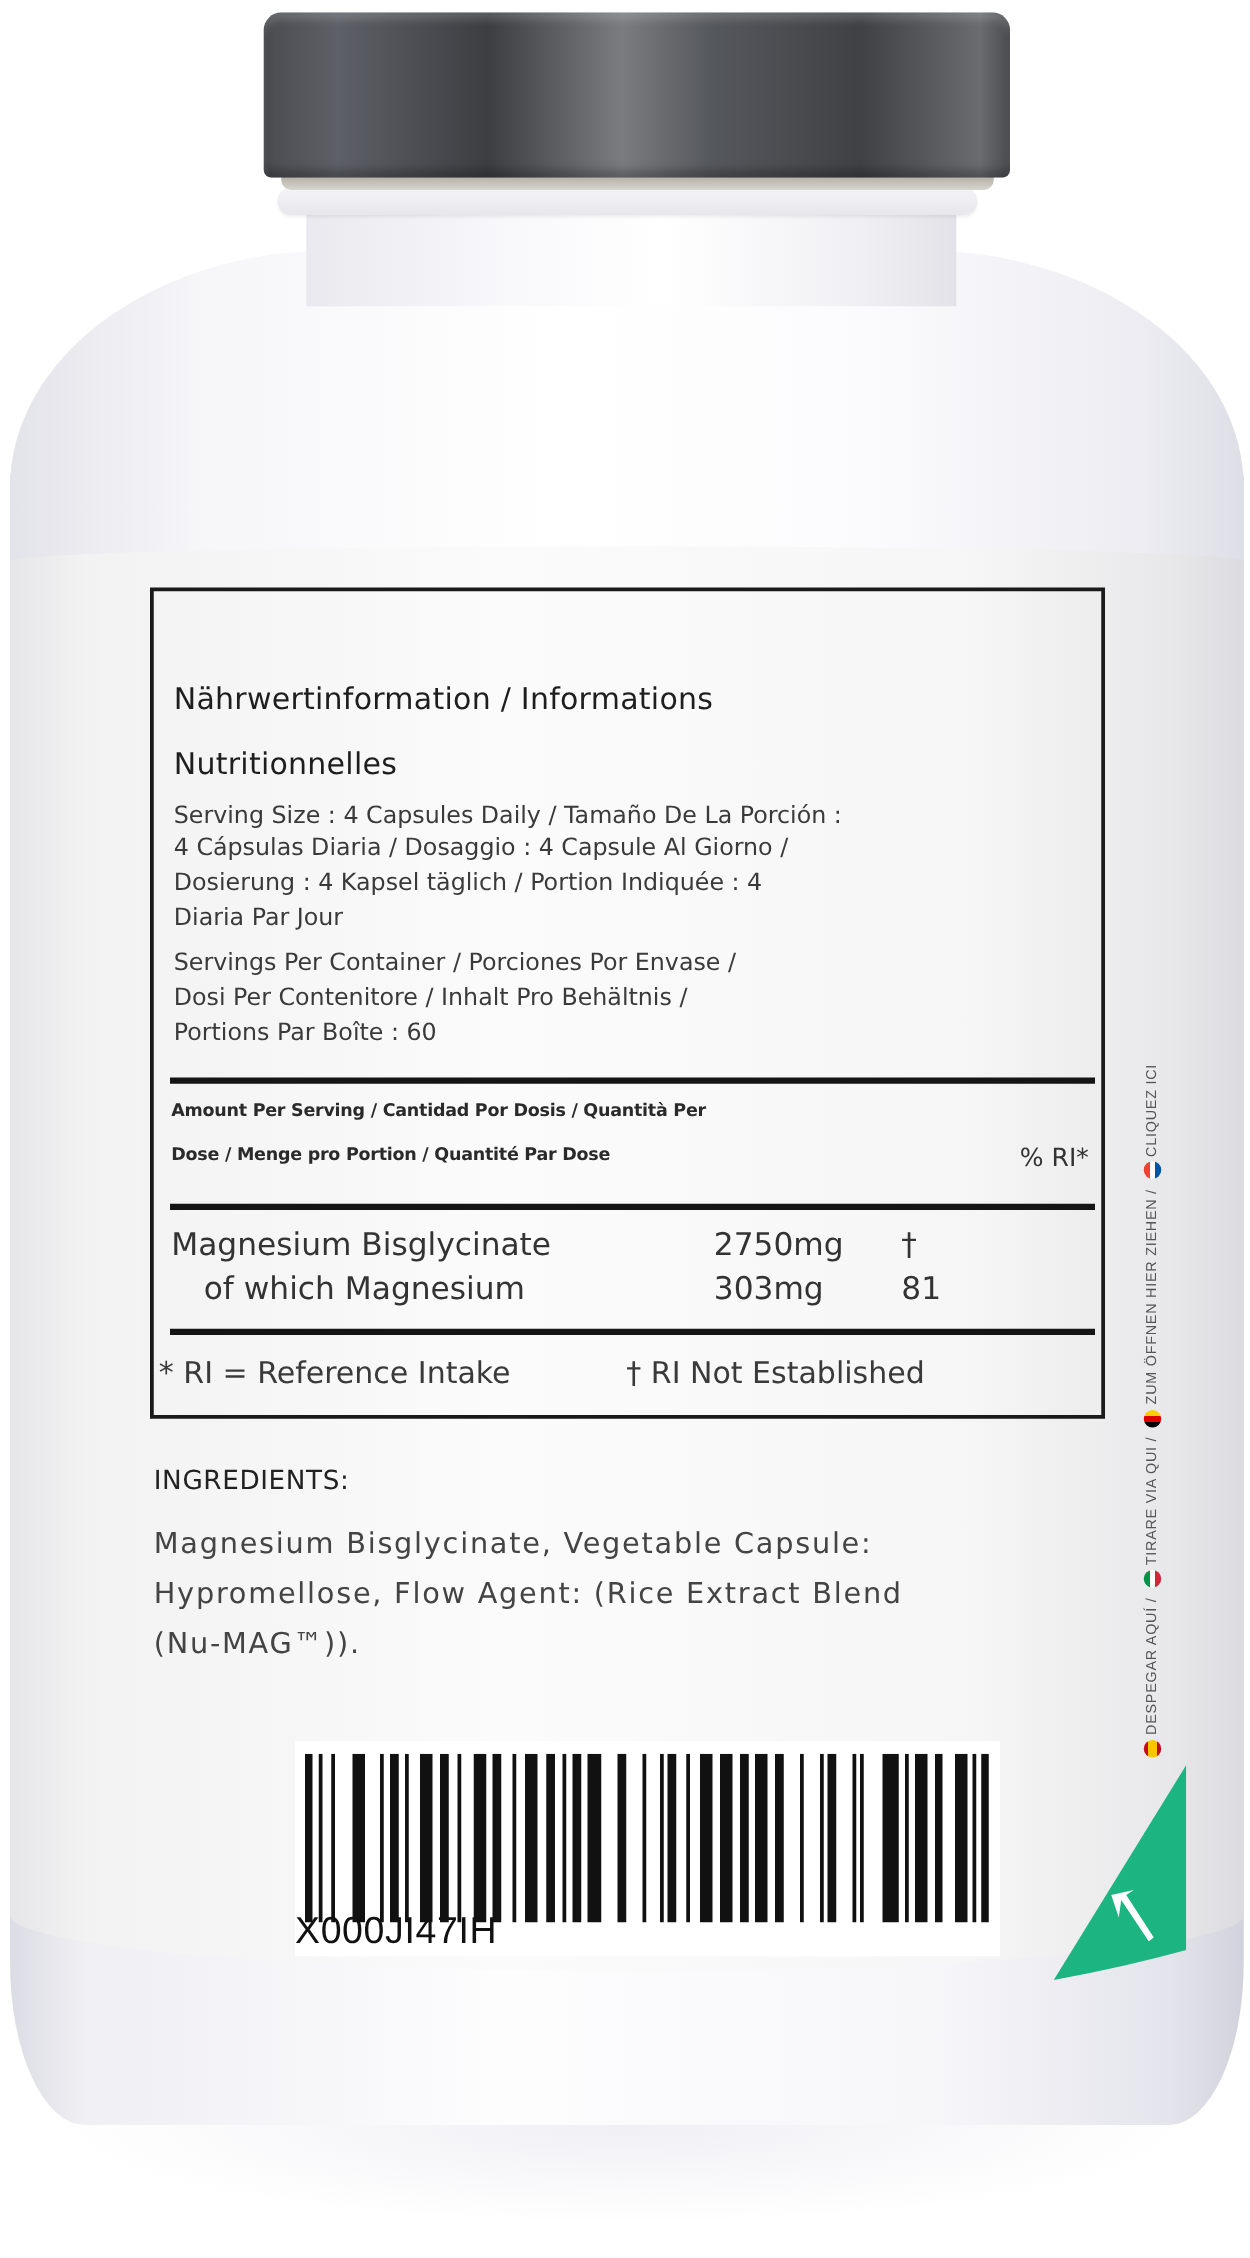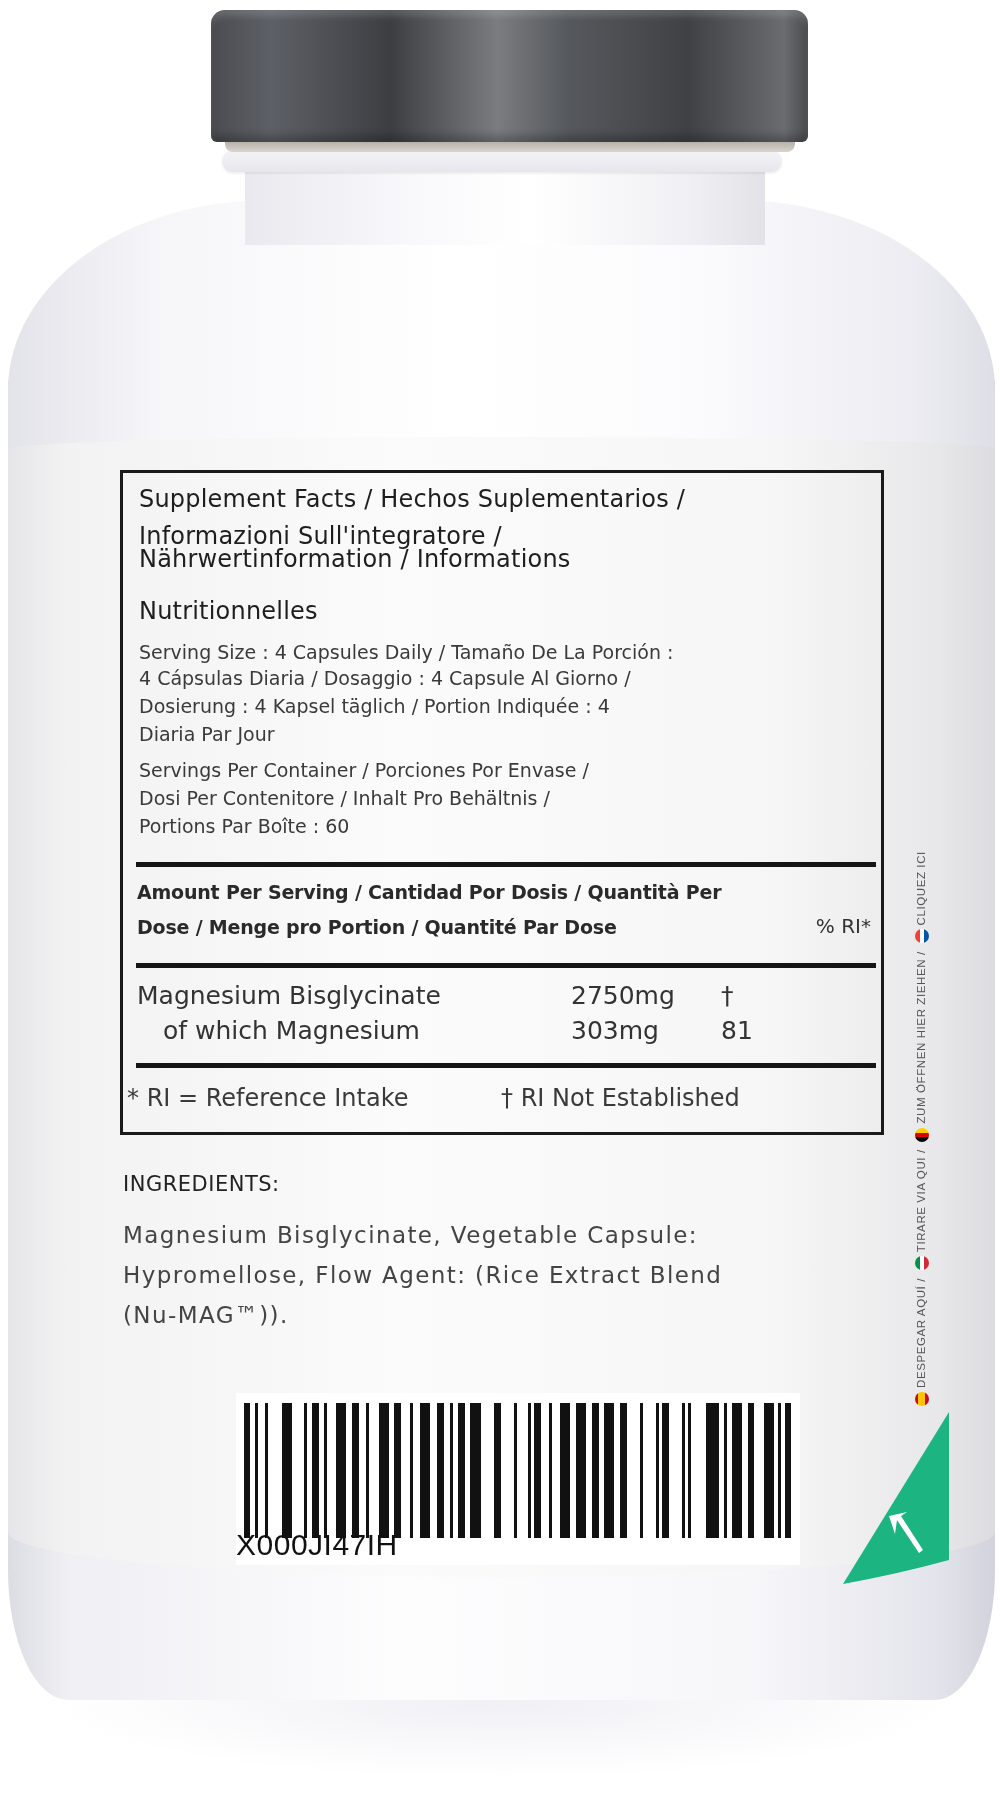--- a/index.html
+++ b/index.html
@@ -66,7 +66,6 @@
 <div class="abs" id="label"></div>
 
 <div class="abs" id="facts">
-  <div class="title-line" style="top:8px">Supplement Facts / Hechos Suplementarios /</div>
   <div class="title-line" style="top:45px">Informazioni Sull'integratore /</div>
   <div class="title-line" style="top:68px">Nährwertinformation / Informations</div>
   <div class="title-line" style="top:120px">Nutritionnelles</div>

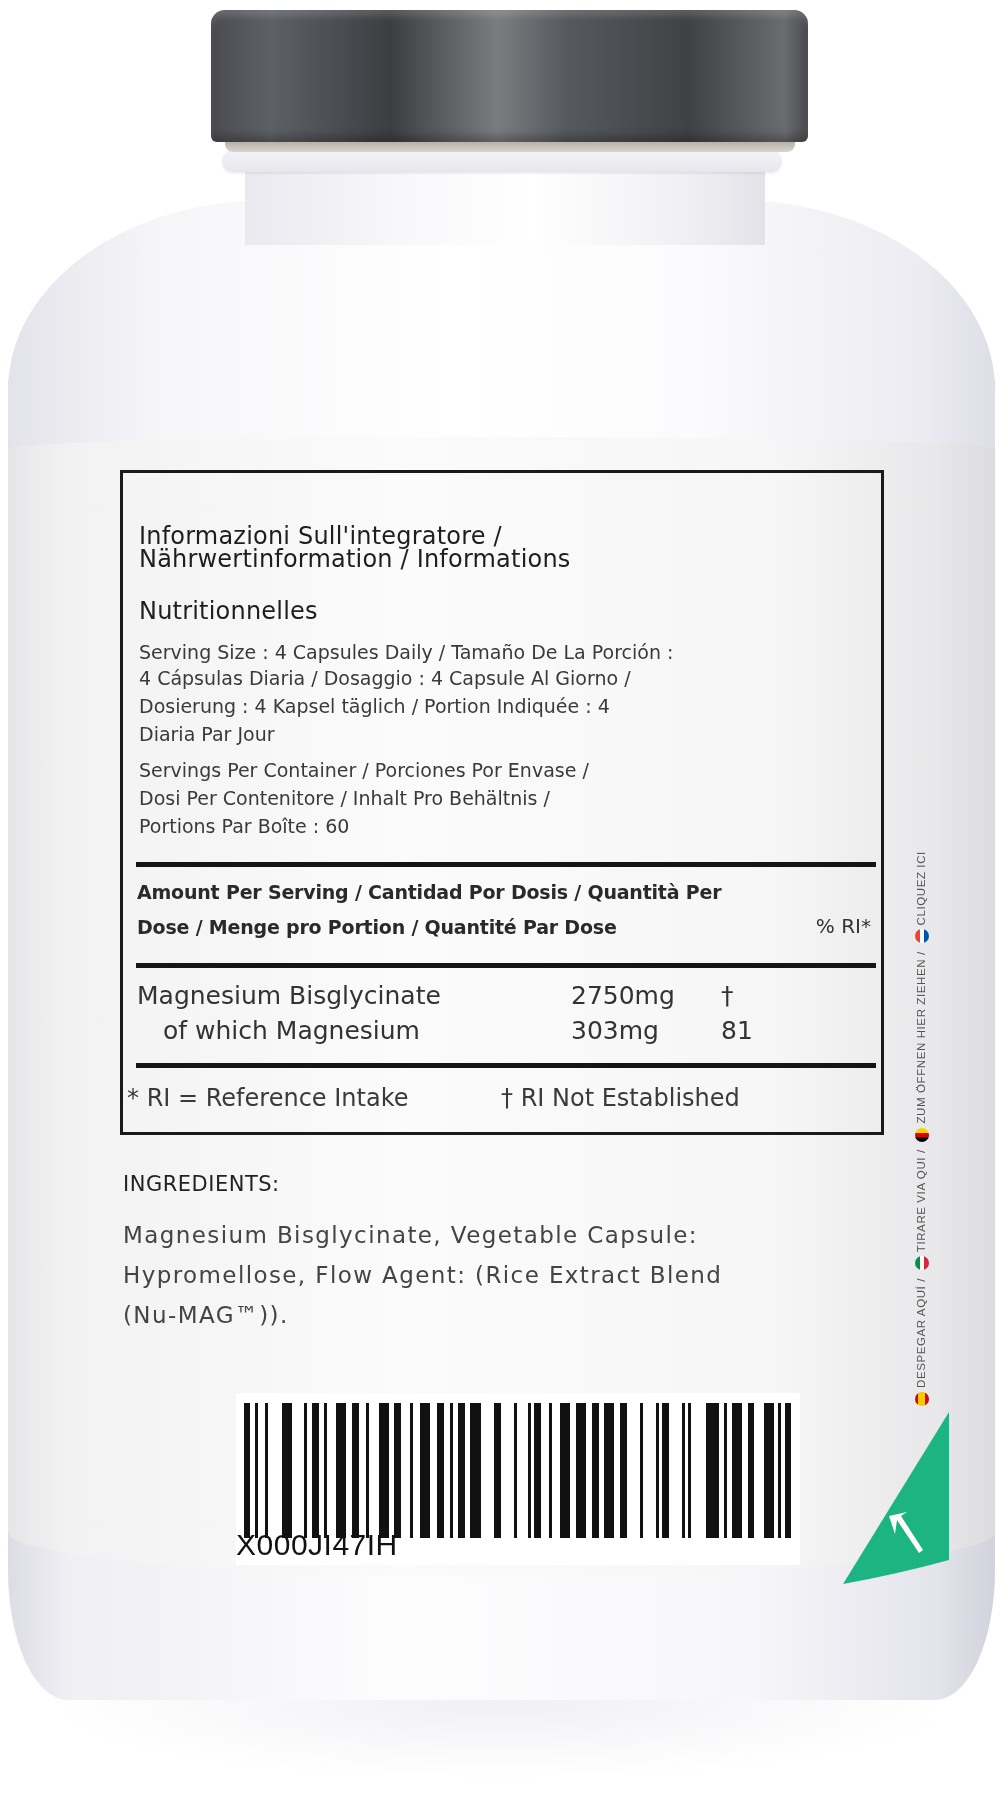--- a/index.html
+++ b/index.html
@@ -66,7 +66,6 @@
 <div class="abs" id="label"></div>
 
 <div class="abs" id="facts">
-  <div class="title-line" style="top:45px">Informazioni Sull'integratore /</div>
   <div class="title-line" style="top:68px">Nährwertinformation / Informations</div>
   <div class="title-line" style="top:120px">Nutritionnelles</div>
 

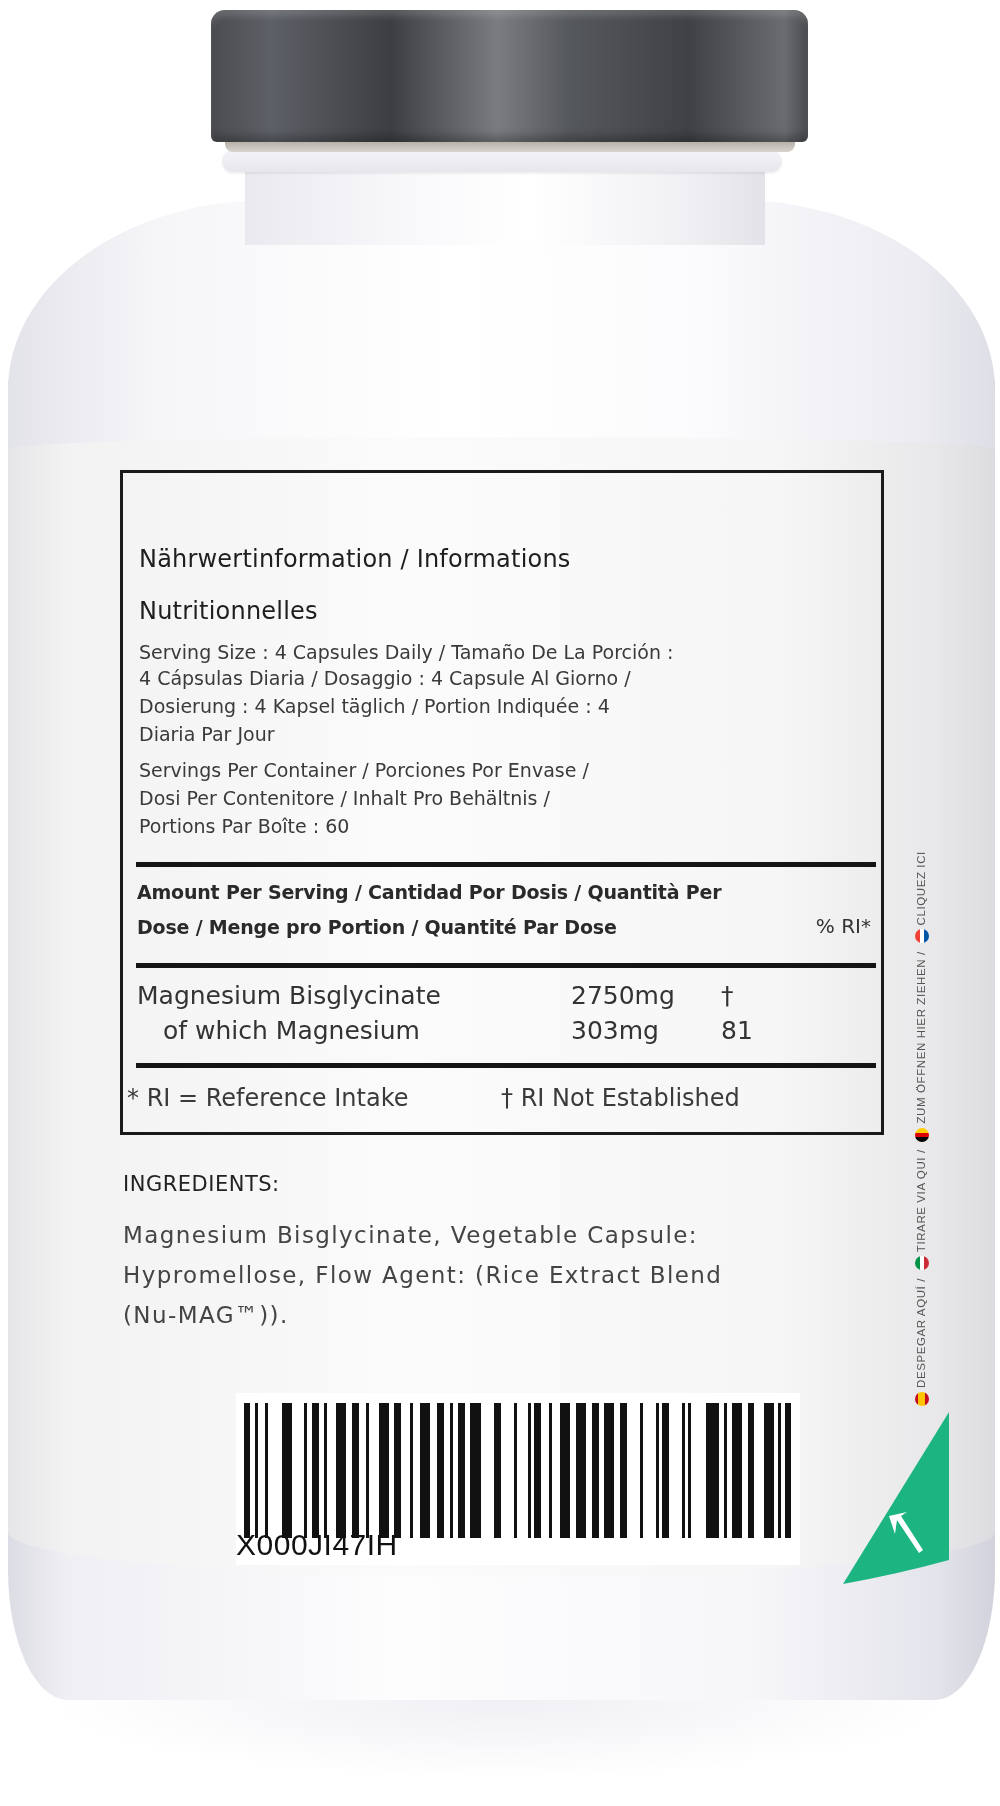--- a/index.html
+++ b/index.html
@@ -32,7 +32,7 @@
   .title-line { position:absolute; left:16px; font-size:24px; line-height:37px; color:#1e1e1e; white-space:nowrap; letter-spacing:0.2px; }
   .small-line { position:absolute; left:16px; font-size:19px; line-height:28px; color:#3a3a3a; white-space:nowrap; }
   .rule { position:absolute; left:13px; width:740px; height:5px; background:#151515; }
-  .amt-line { position:absolute; left:14px; font-size:19px; font-weight:bold; color:#2a2a2a; white-space:nowrap; letter-spacing:-0.2px; }
+  .amt-line { position:absolute; left:14px; font-size:14px; font-weight:bold; color:#2a2a2a; white-space:nowrap; letter-spacing:-0.2px; }
   .amt-ri { position:absolute; right:10px; font-size:20px; color:#333; }
   .row-text { position:absolute; font-size:25px; color:#333; white-space:nowrap; }
   .foot { position:absolute; font-size:24px; color:#3a3a3a; white-space:nowrap; }

